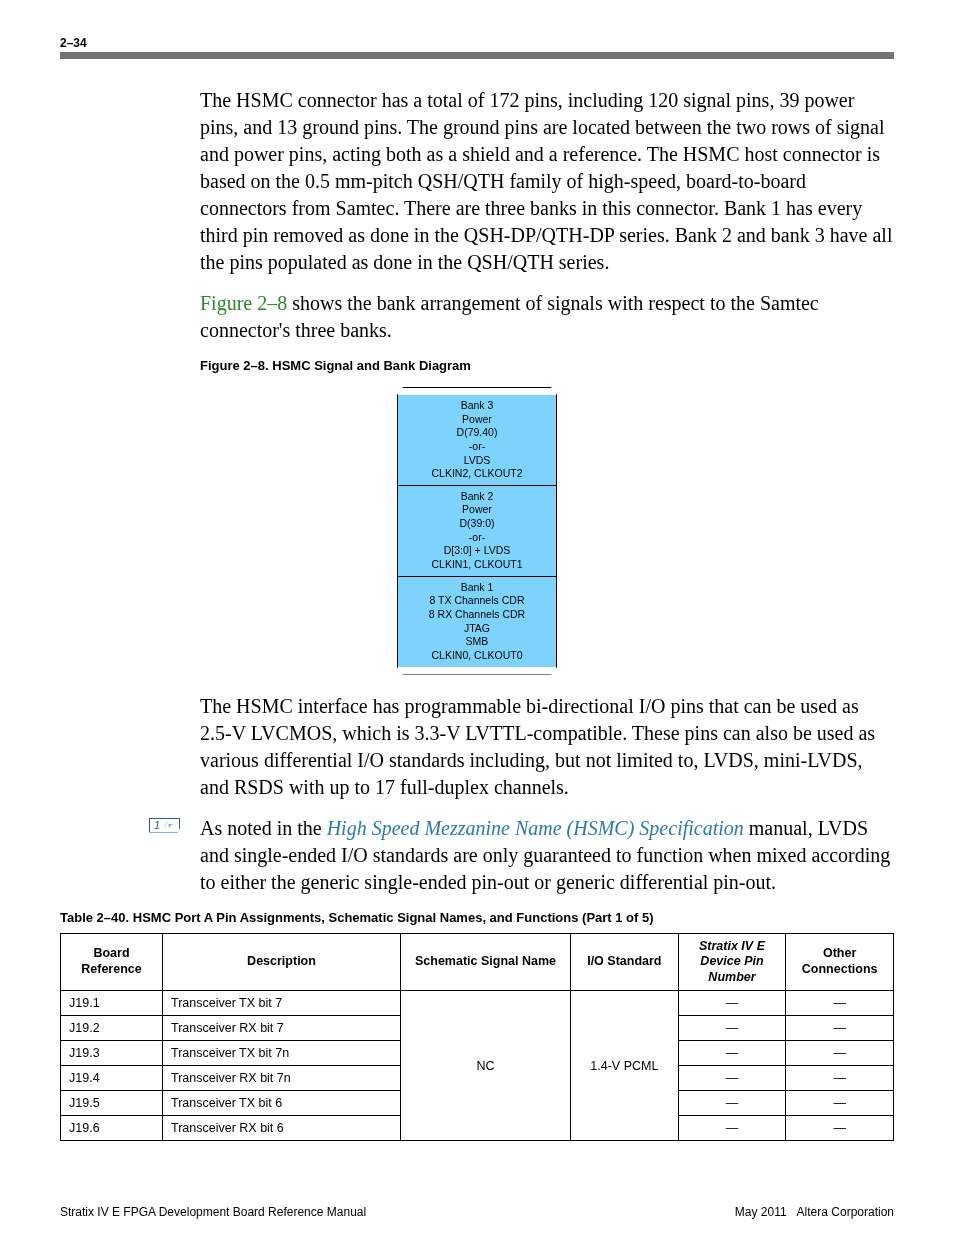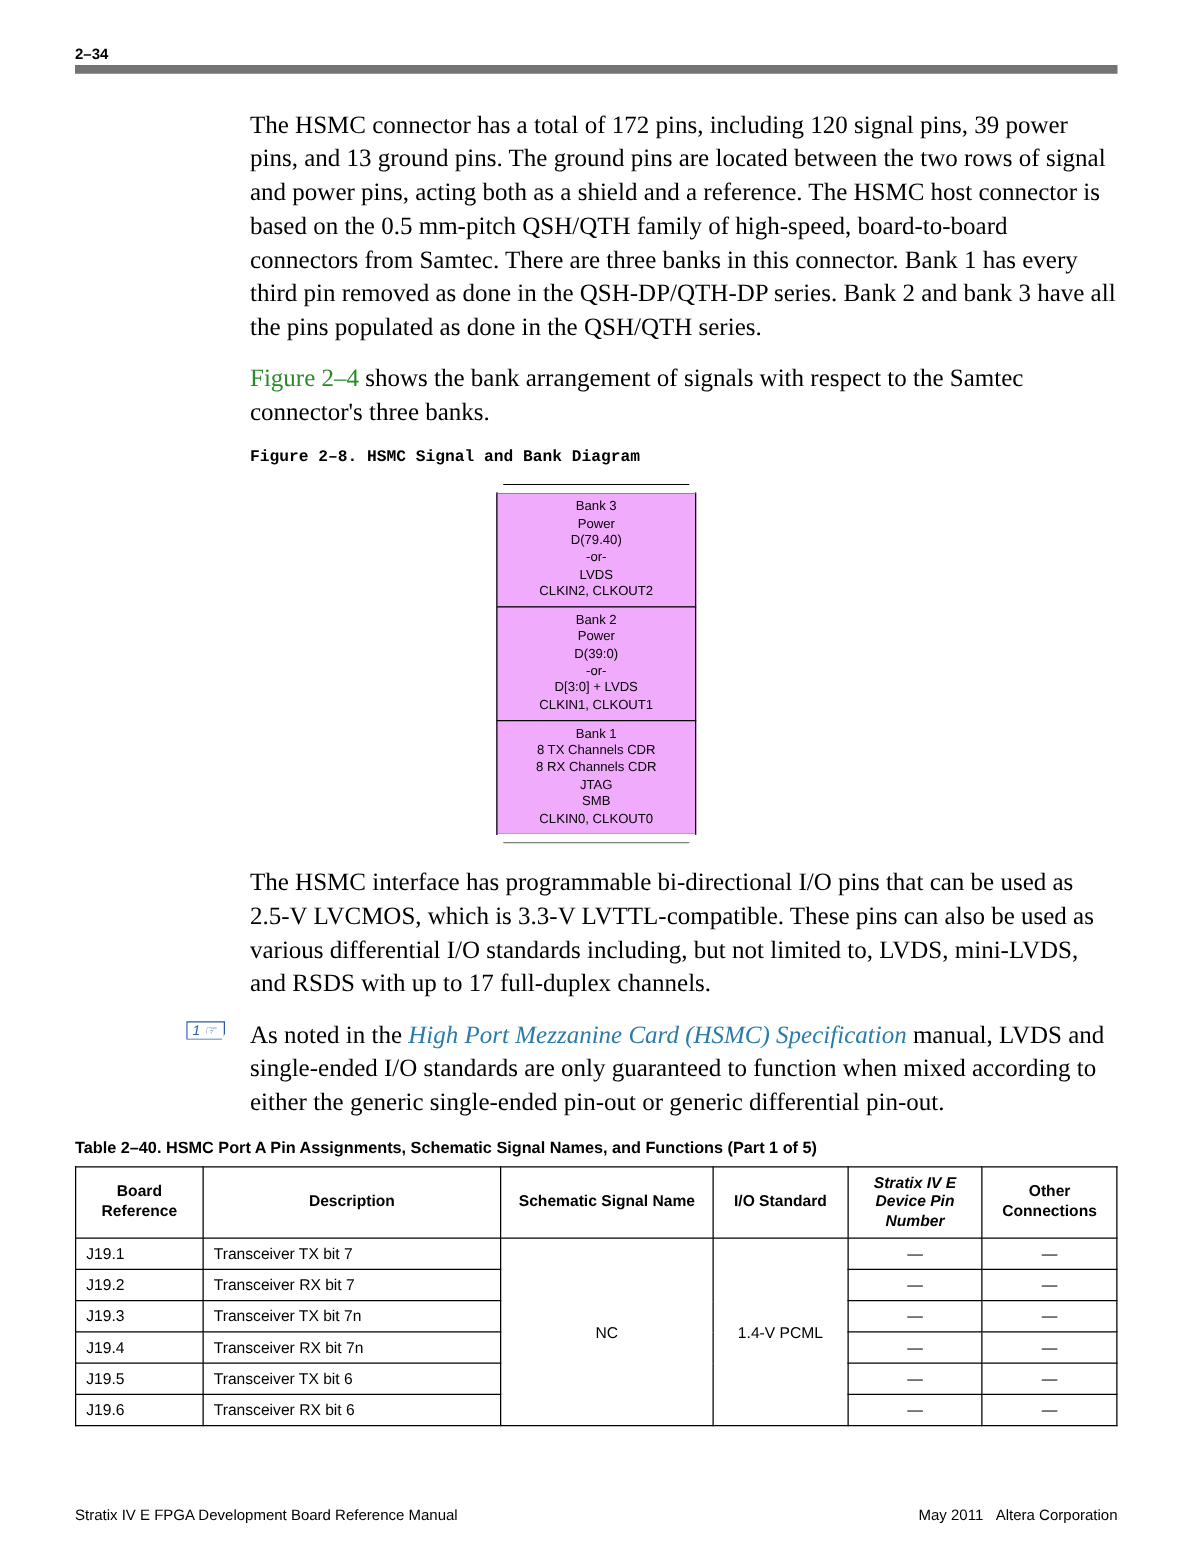--- a/index.html
+++ b/index.html
@@ -144,7 +144,7 @@
   <p class="para">The HSMC connector has a total of 172 pins, including 120 signal pins, 39 power pins, and 13 ground pins. The ground pins are located between the two rows of signal and power pins, acting both as a shield and a reference. The HSMC host connector is based on the 0.5 mm-pitch QSH/QTH family of high-speed, board-to-board connectors from Samtec. There are three banks in this connector. Bank 1 has every third pin removed as done in the QSH-DP/QTH-DP series. Bank 2 and bank 3 have all the pins populated as done in the QSH/QTH series.</p>
 
   <p class="para">
-    <span class="figlink">Figure 2–4</span><span> shows the bank arrangement of signals with respect to the Samtec connector's three banks.</span>
+    <span class="figlink">Figure 2–8</span><span> shows the bank arrangement of signals with respect to the Samtec connector's three banks.</span>
   </p>
 
 </div>

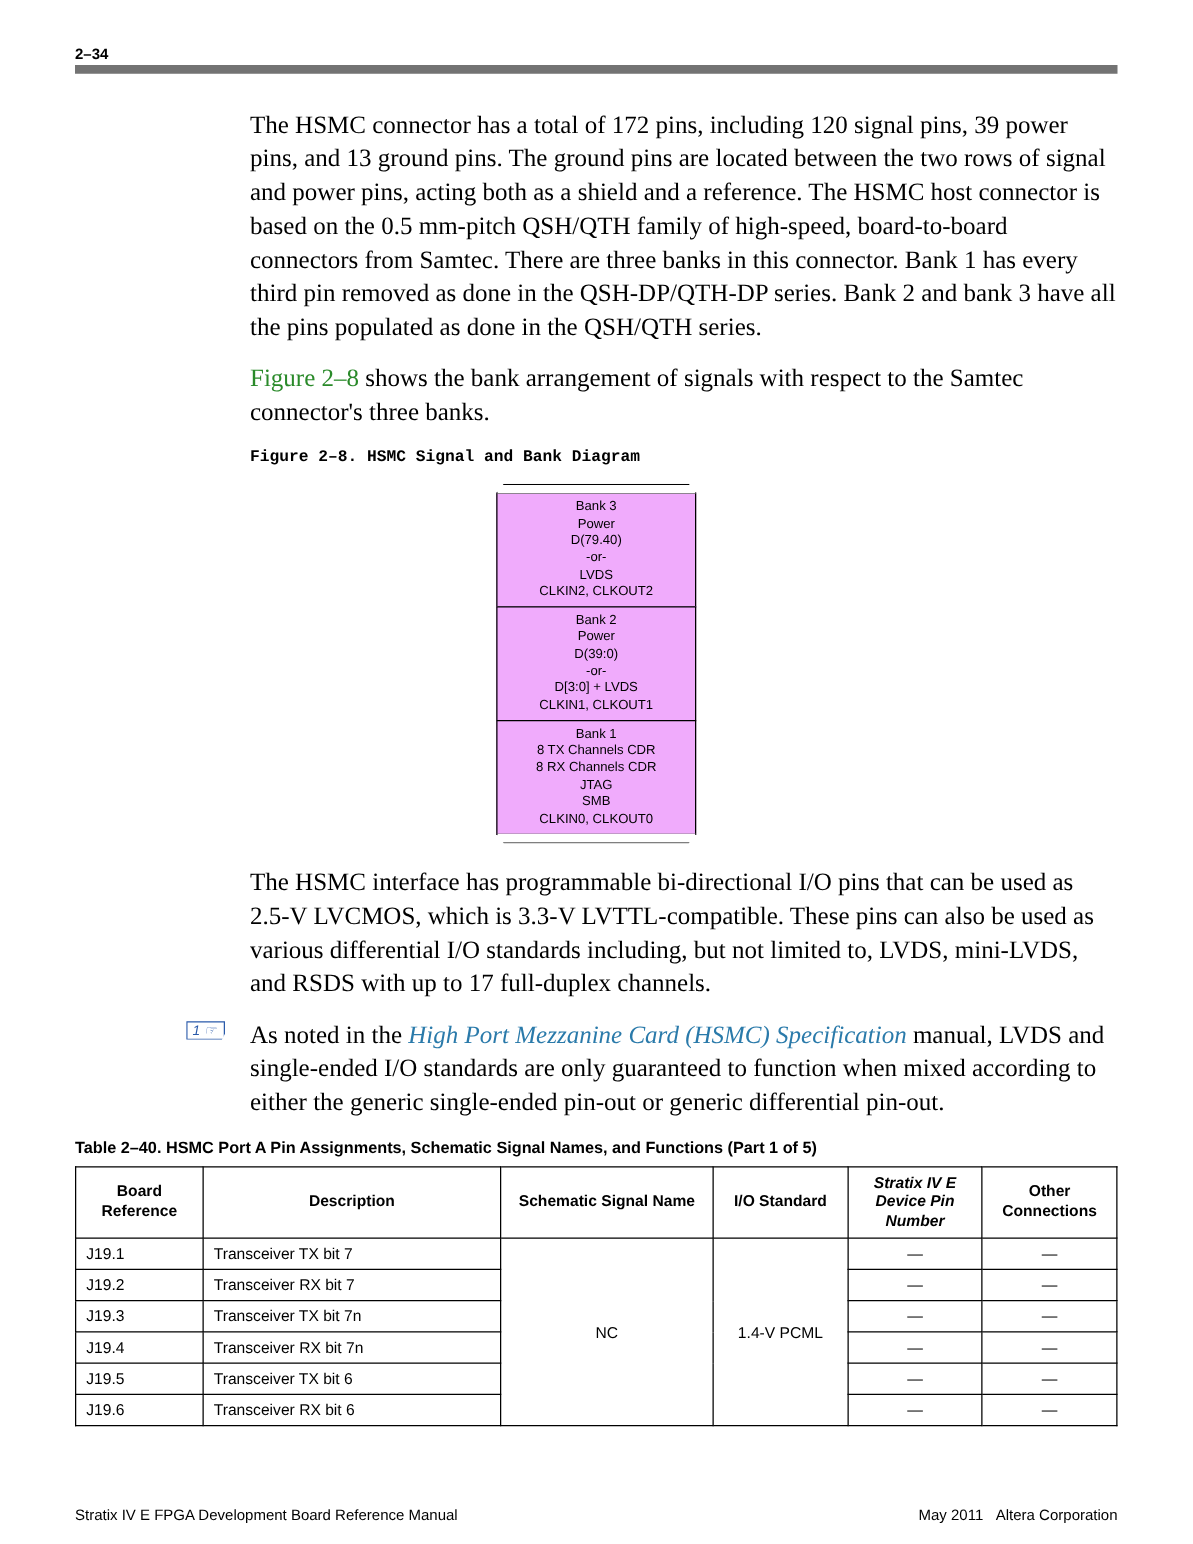--- a/index.html
+++ b/index.html
@@ -36,7 +36,7 @@
   .figlink, .tablink { color: #2a8a2a; }
   .extlink { color: #2a7aaa; font-style: italic; }
   .fig-caption {
-    font-family: Liberation Mono, monospace;
+    font-family: Liberation Sans, sans-serif;
     font-weight: bold;
     font-size: 13px;
     margin: 10px 0 14px 12px;

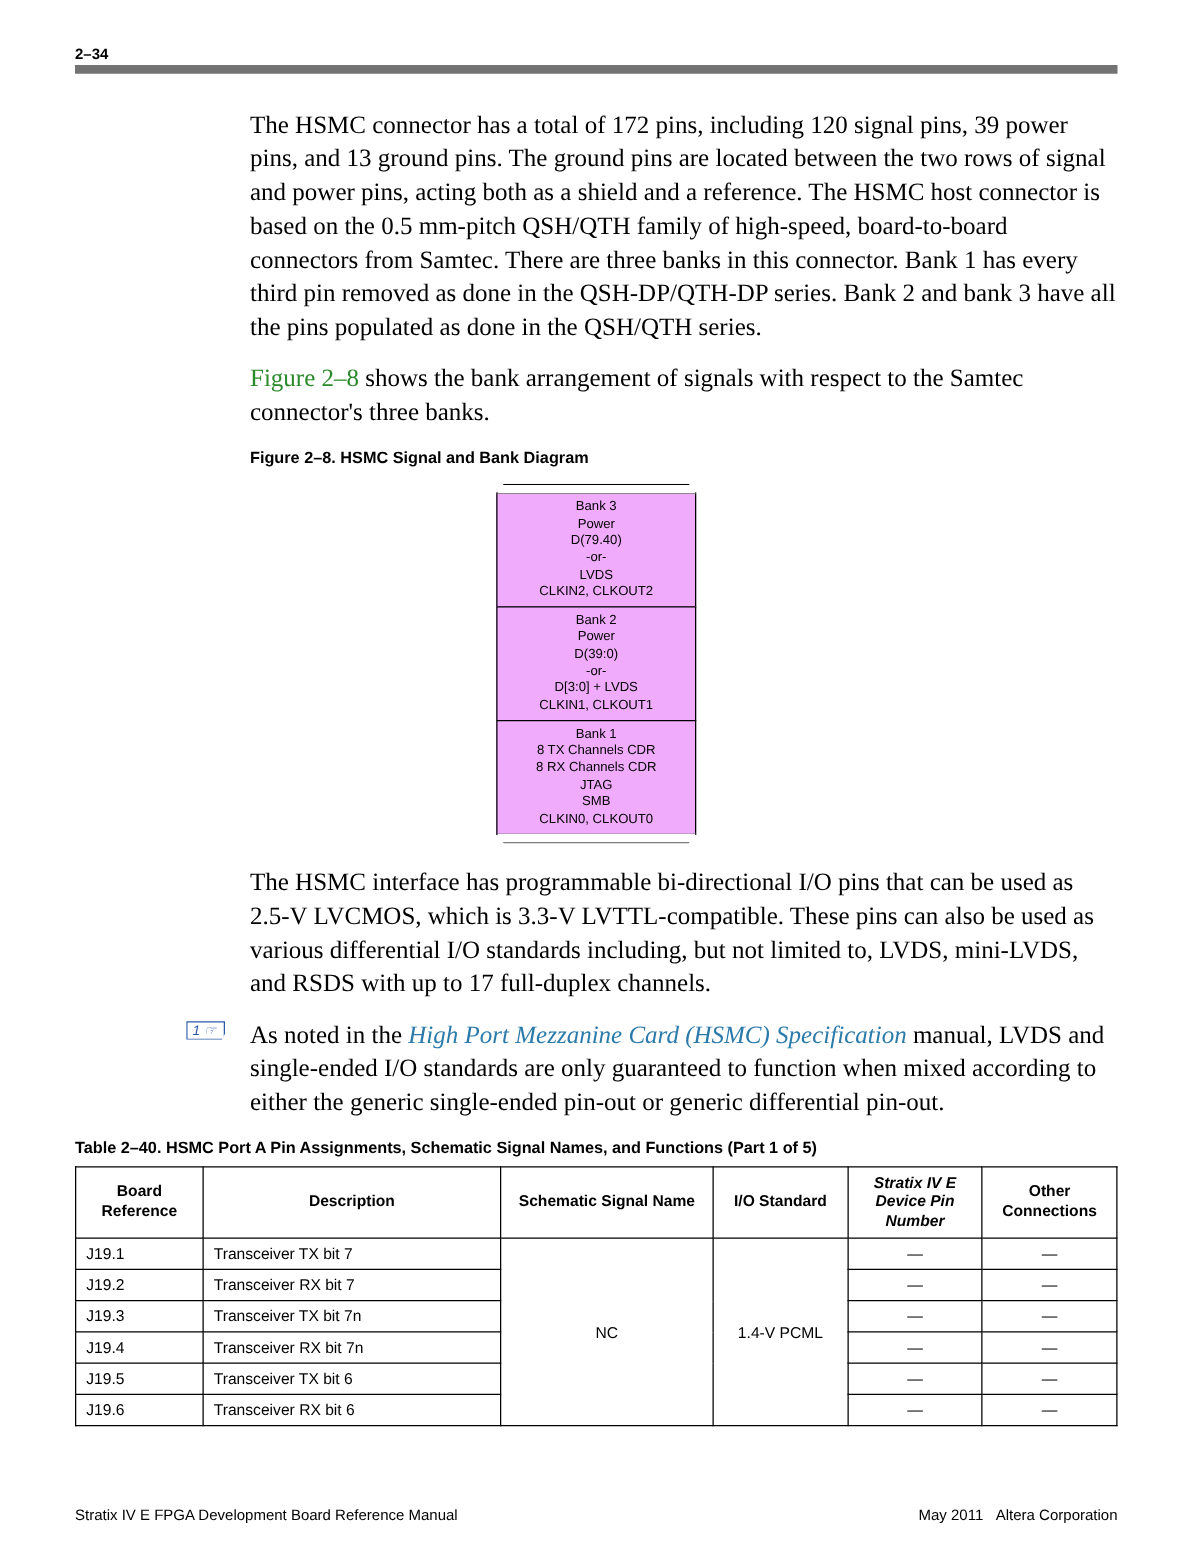--- a/index.html
+++ b/index.html
@@ -53,7 +53,7 @@
     line-height: 1.3;
     text-align: center;
     padding: 4px 2px;
-    background: #f0abfc;
+    background: #7dd3fc;
     margin-top: -1px;
   }
   .trapezoid-top {

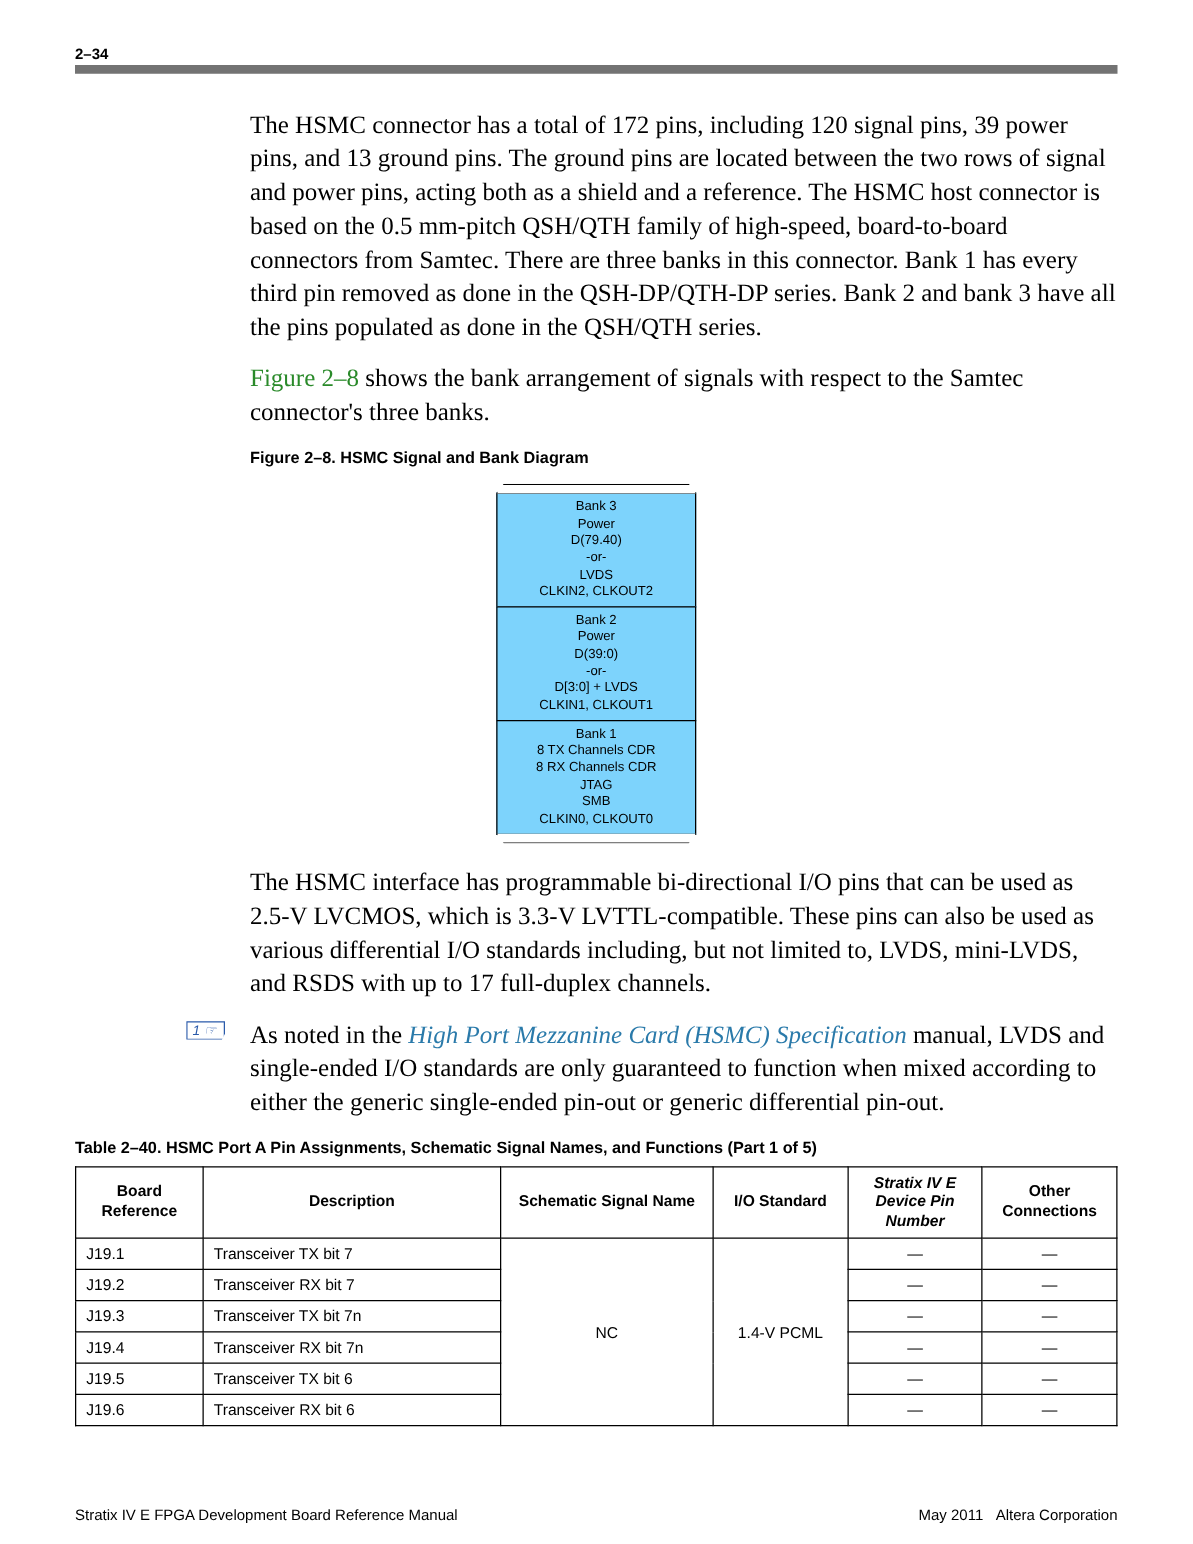--- a/index.html
+++ b/index.html
@@ -189,7 +189,7 @@
       <span class="note-icon">1 ☞</span>
     </div>
     <p class="para" style="margin-bottom:0;">
-      <span>As noted in the </span><span class="extlink">High Port Mezzanine Card (HSMC) Specification</span><span> manual, LVDS and single-ended I/O standards are only guaranteed to function when mixed according to either the generic single-ended pin-out or generic differential pin-out.</span>
+      <span>As noted in the </span><span class="extlink">High Speed Mezzanine Name (HSMC) Specification</span><span> manual, LVDS and single-ended I/O standards are only guaranteed to function when mixed according to either the generic single-ended pin-out or generic differential pin-out.</span>
     </p>
   </div>
 

